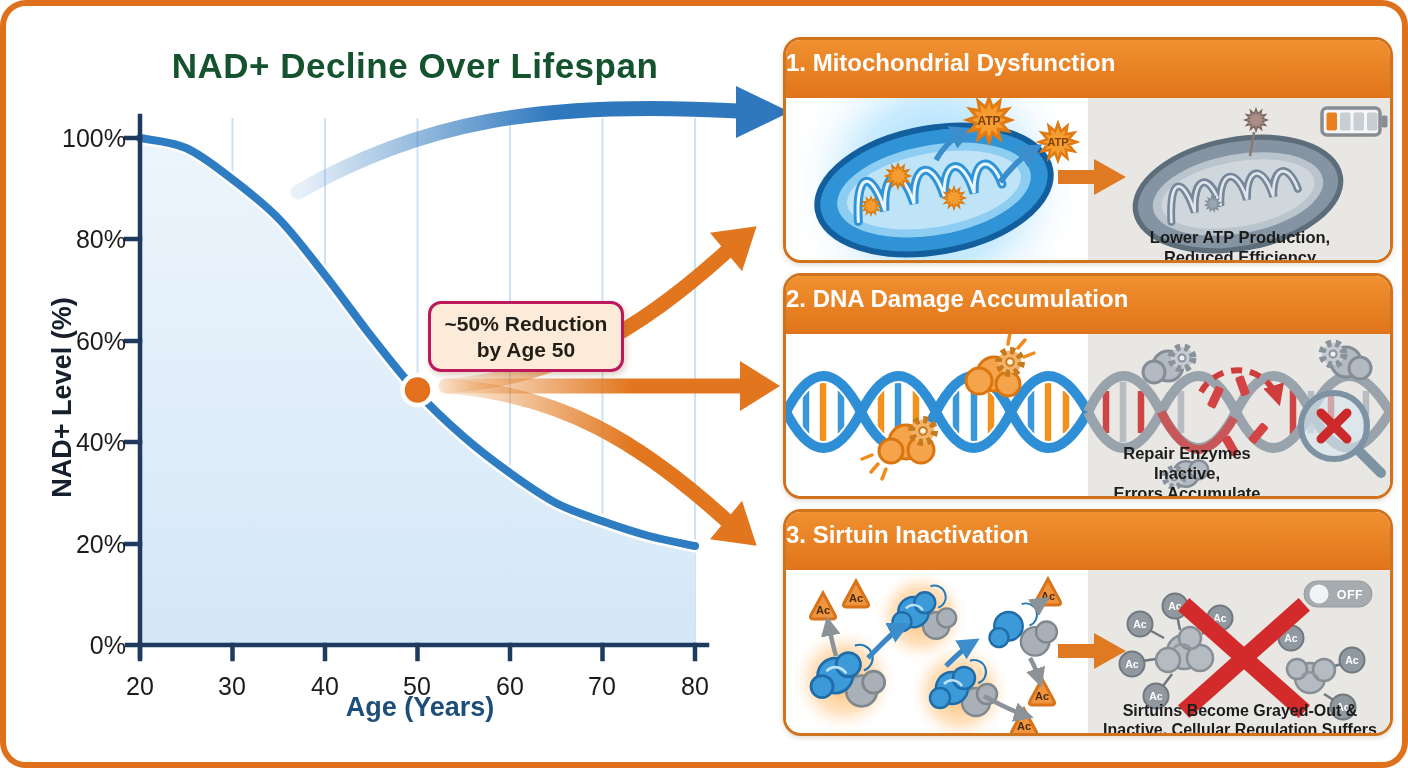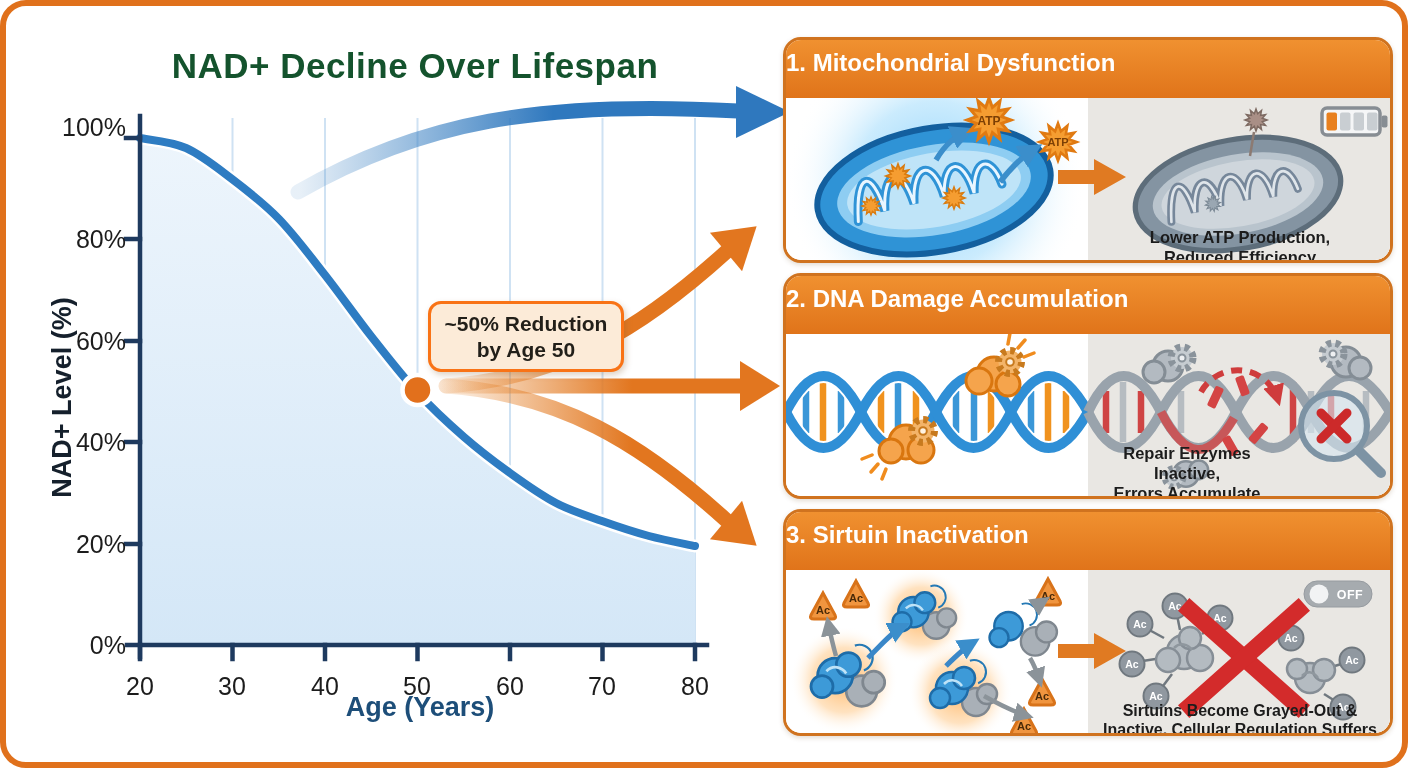--- a/index.html
+++ b/index.html
@@ -128,7 +128,7 @@
   <div class="abs ylabel">NAD+ Level (%)</div>
   <div class="abs xlabel">Age (Years)</div>
 
-  <div class="abs ytick" style="top:127px">100%</div>
+  <div class="abs ytick" style="top:138px">100%</div>
   <div class="abs ytick" style="top:239px">80%</div>
   <div class="abs ytick" style="top:341px">60%</div>
   <div class="abs ytick" style="top:442px">40%</div>

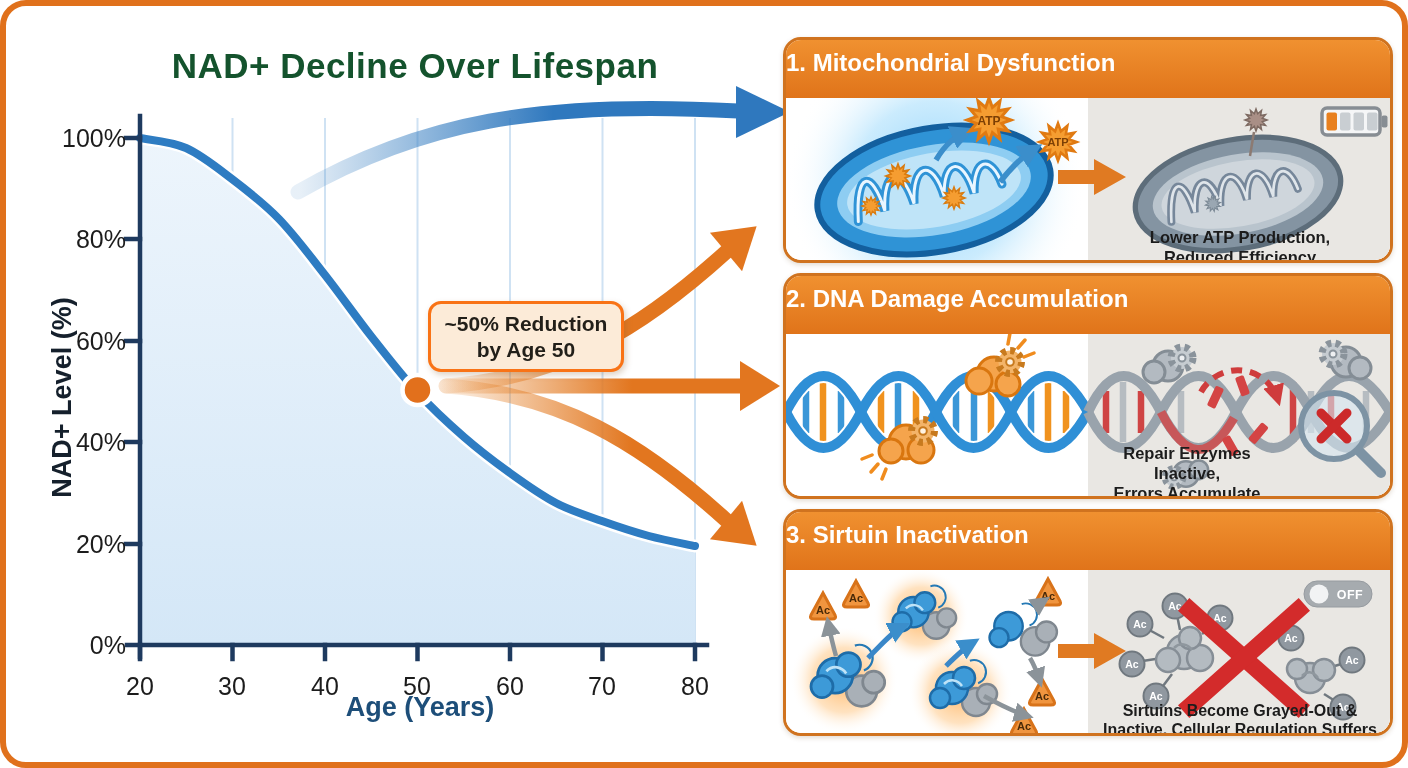--- a/index.html
+++ b/index.html
@@ -12,7 +12,7 @@
   .xtick{top:656px;transform:translateX(-50%);font-size:25px;color:#1c1c1c;z-index:5;margin-top:16px;}
   .ylabel{left:-88px;top:382px;width:300px;text-align:center;transform:rotate(-90deg);font-size:27px;font-weight:700;color:#15202c;z-index:5;}
   .xlabel{left:150px;top:692px;width:540px;text-align:center;font-size:27px;font-weight:700;color:#1d4e79;z-index:5;}
-  .callout{left:428px;top:301px;width:182px;padding:7px 4px;background:#fcebd8;border:3px solid #f97316;border-radius:13px;
+  .callout{left:428px;top:301px;width:182px;padding:7px 4px;background:#fcebd8;border:3px solid #be185d;border-radius:13px;
     box-shadow:2px 3px 6px rgba(120,70,20,.25);text-align:center;font-size:21px;font-weight:700;color:#221f19;line-height:1.22;z-index:6;}
   .panel{position:absolute;left:783px;width:610px;border:3px solid #d0731f;border-radius:18px;background:#ffffff;
     overflow:hidden;box-sizing:border-box;box-shadow:0 2px 5px rgba(100,60,10,.18);z-index:10;}

